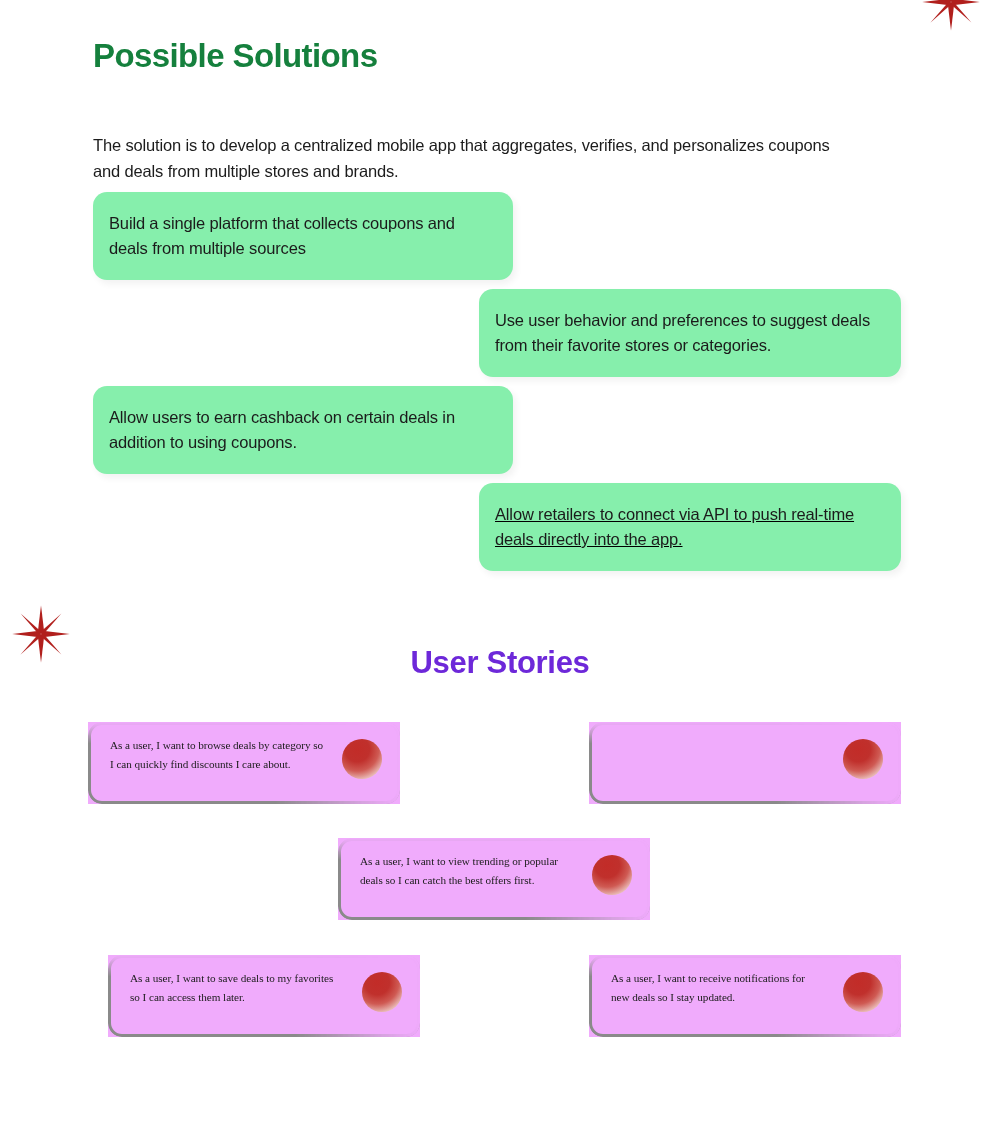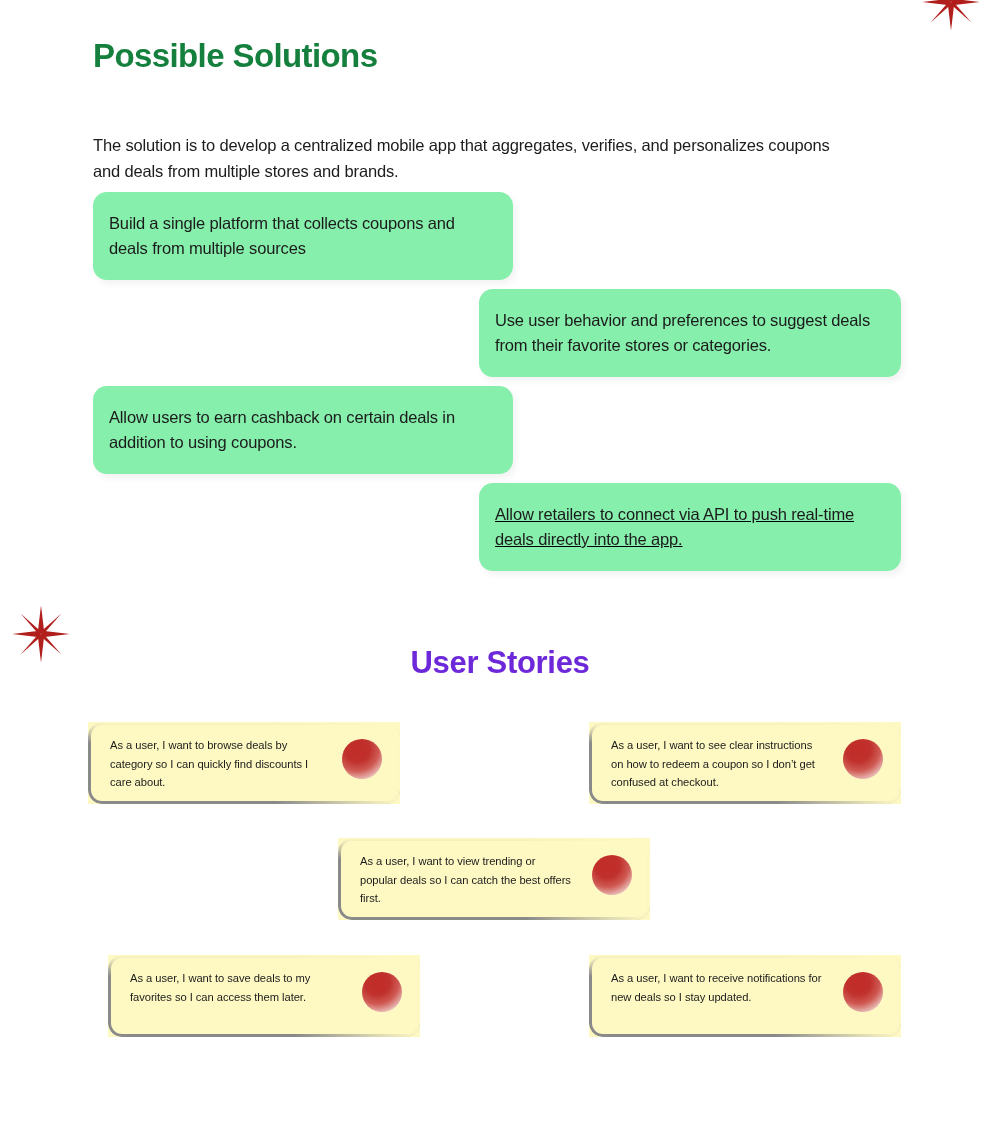--- a/index.html
+++ b/index.html
@@ -107,7 +107,8 @@
     position: absolute;
     width: 312px;
     height: 82px;
-    background: #fef9c3;
+    background: #f0abfc;
+    font-family: Liberation Serif, serif;
   }
 
   

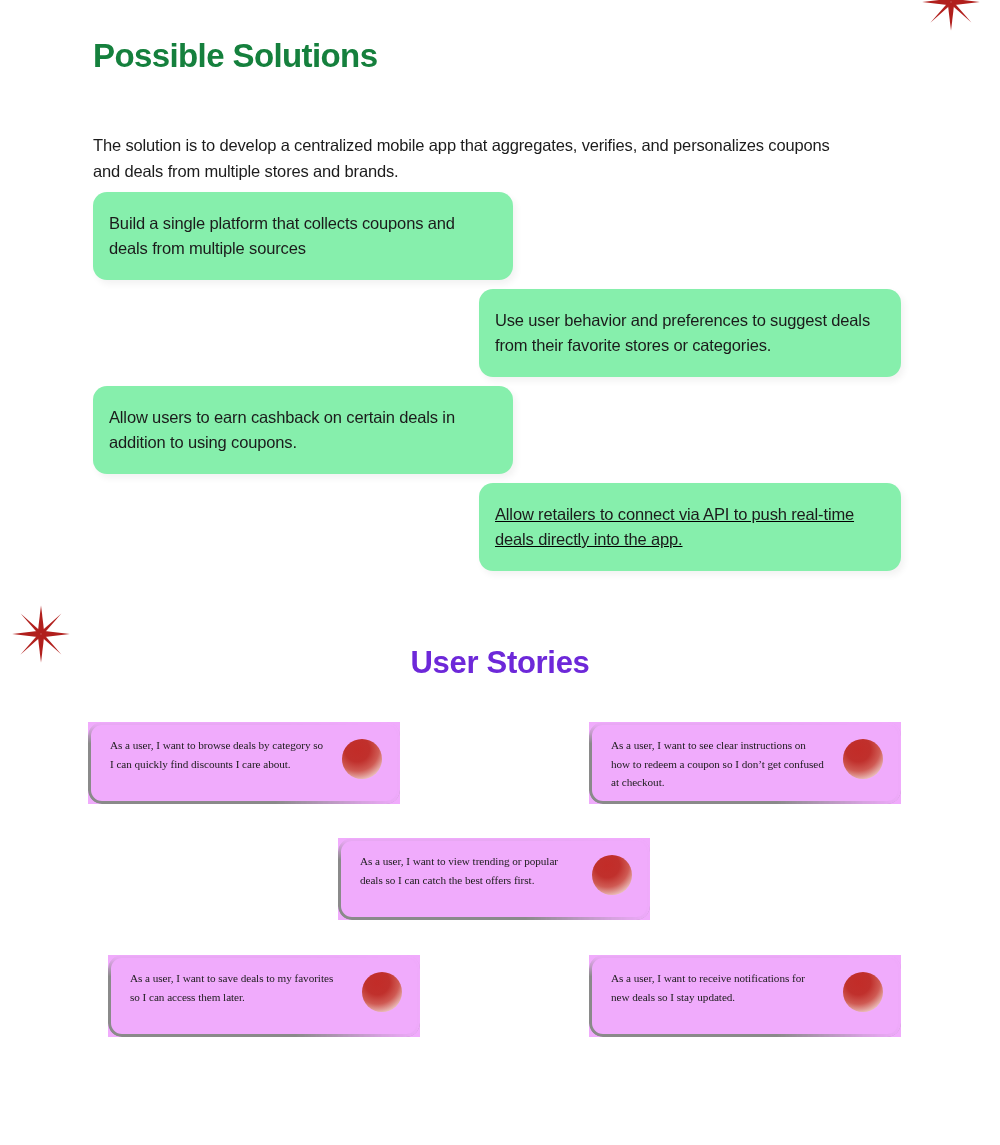--- a/index.html
+++ b/index.html
@@ -224,7 +224,6 @@
 
     <div class="story-card st-1">
       <div class="story-frame"></div>
-      <div class="story-text">As a user, I want to see clear instructions on how to redeem a coupon so I don’t get confused at checkout.</div>
       <div class="story-dot"></div>
     </div>
 

